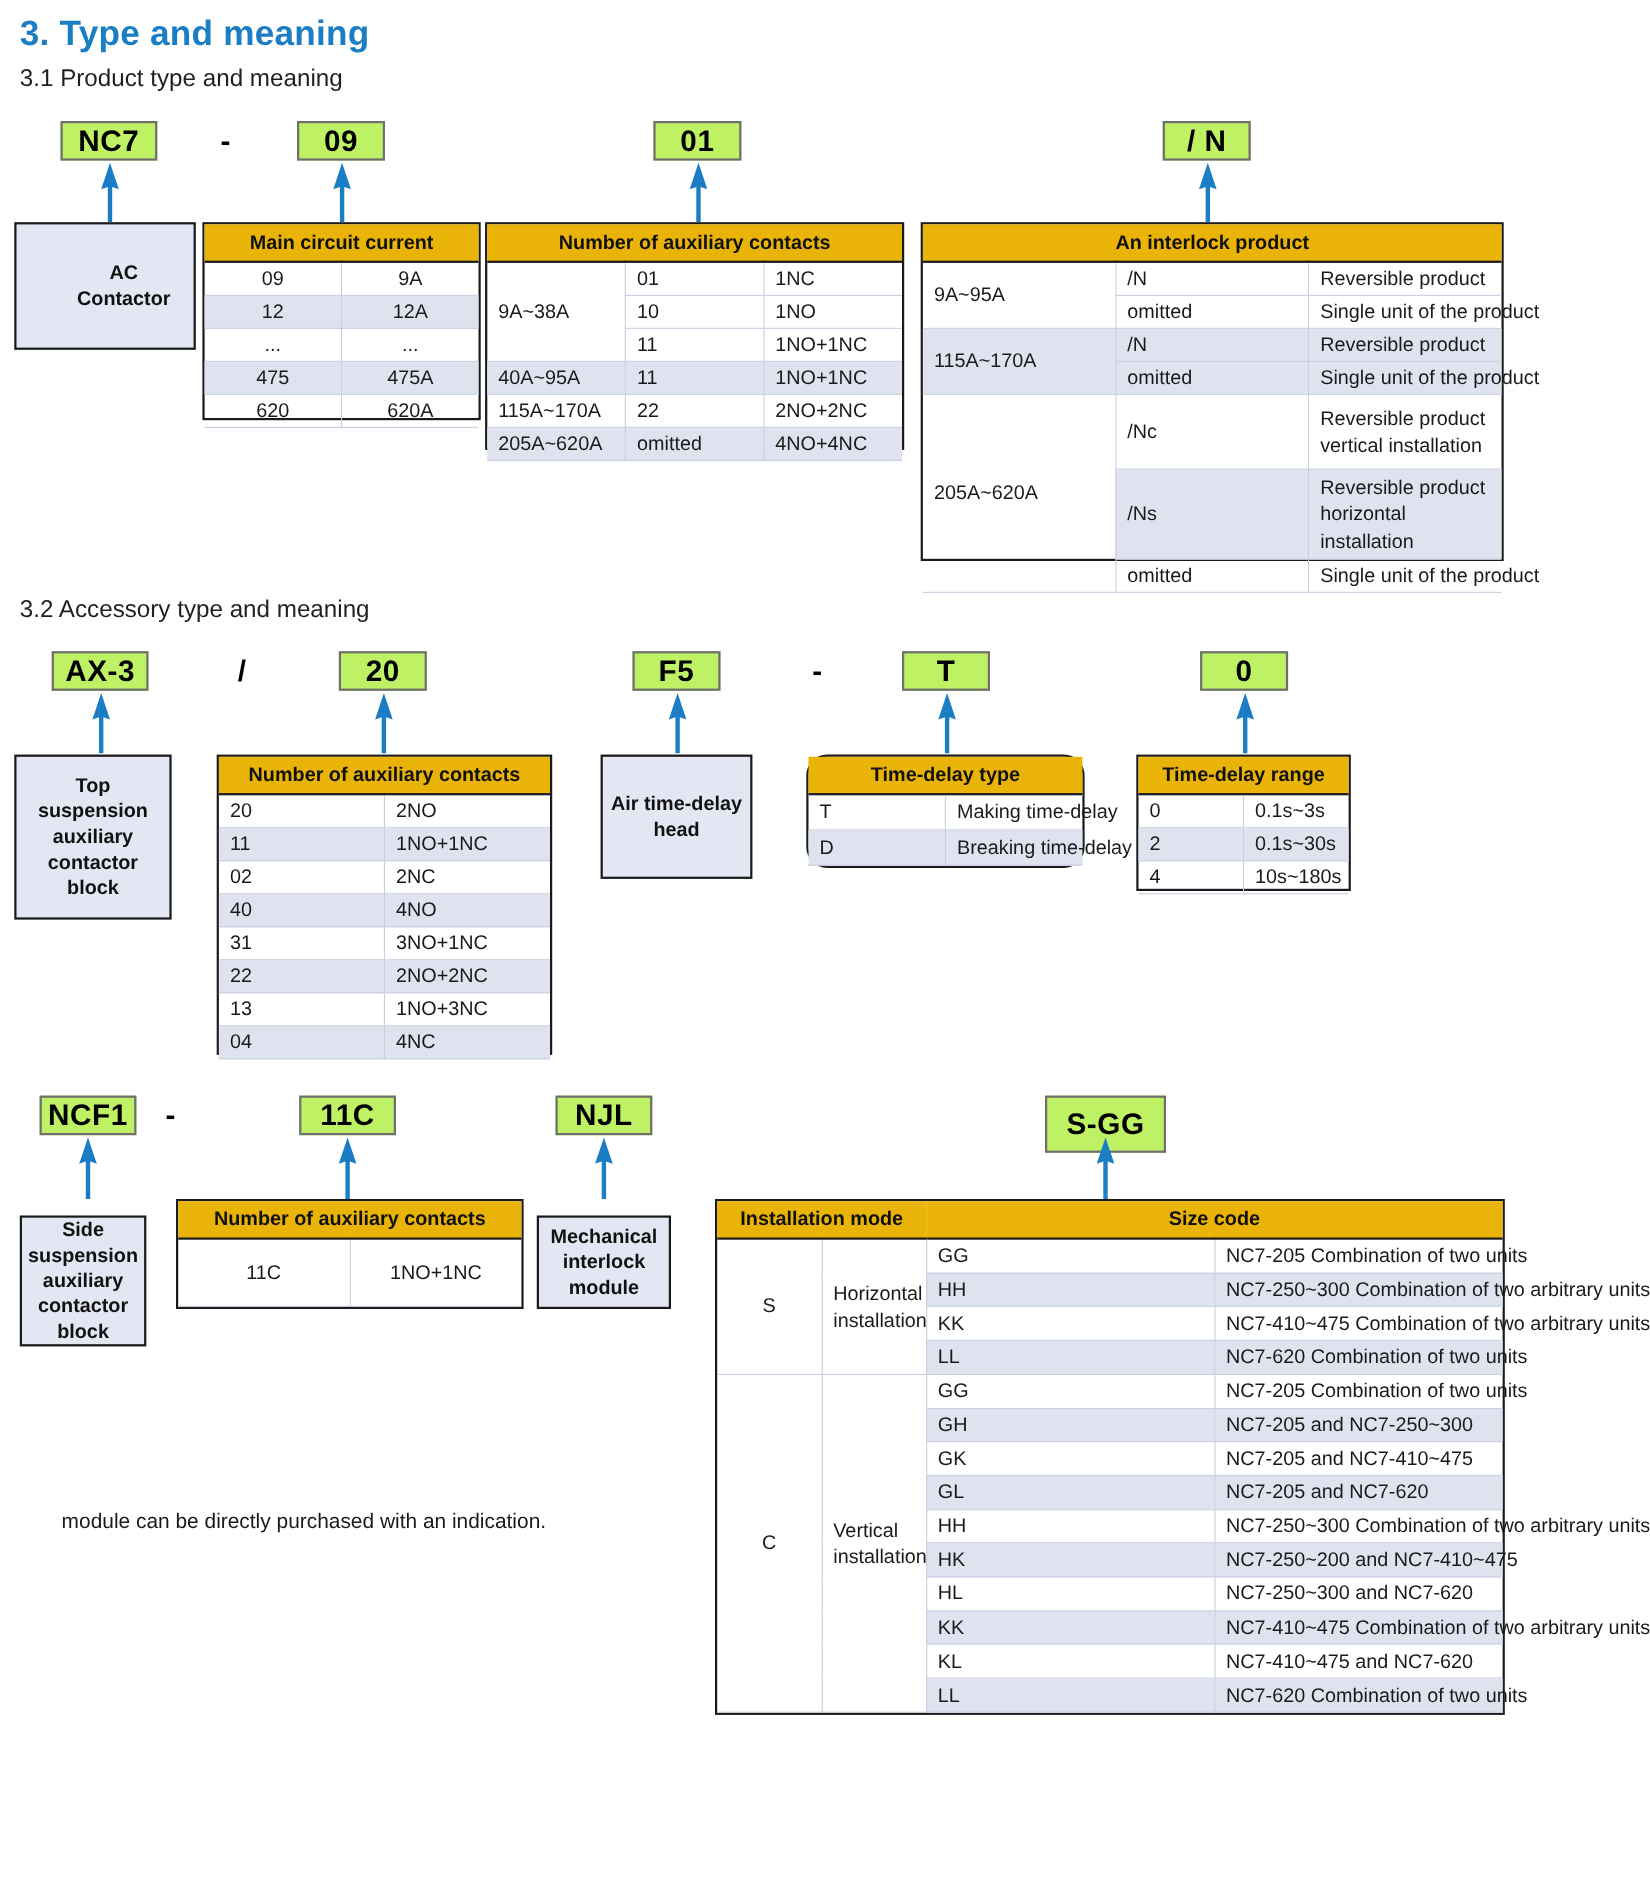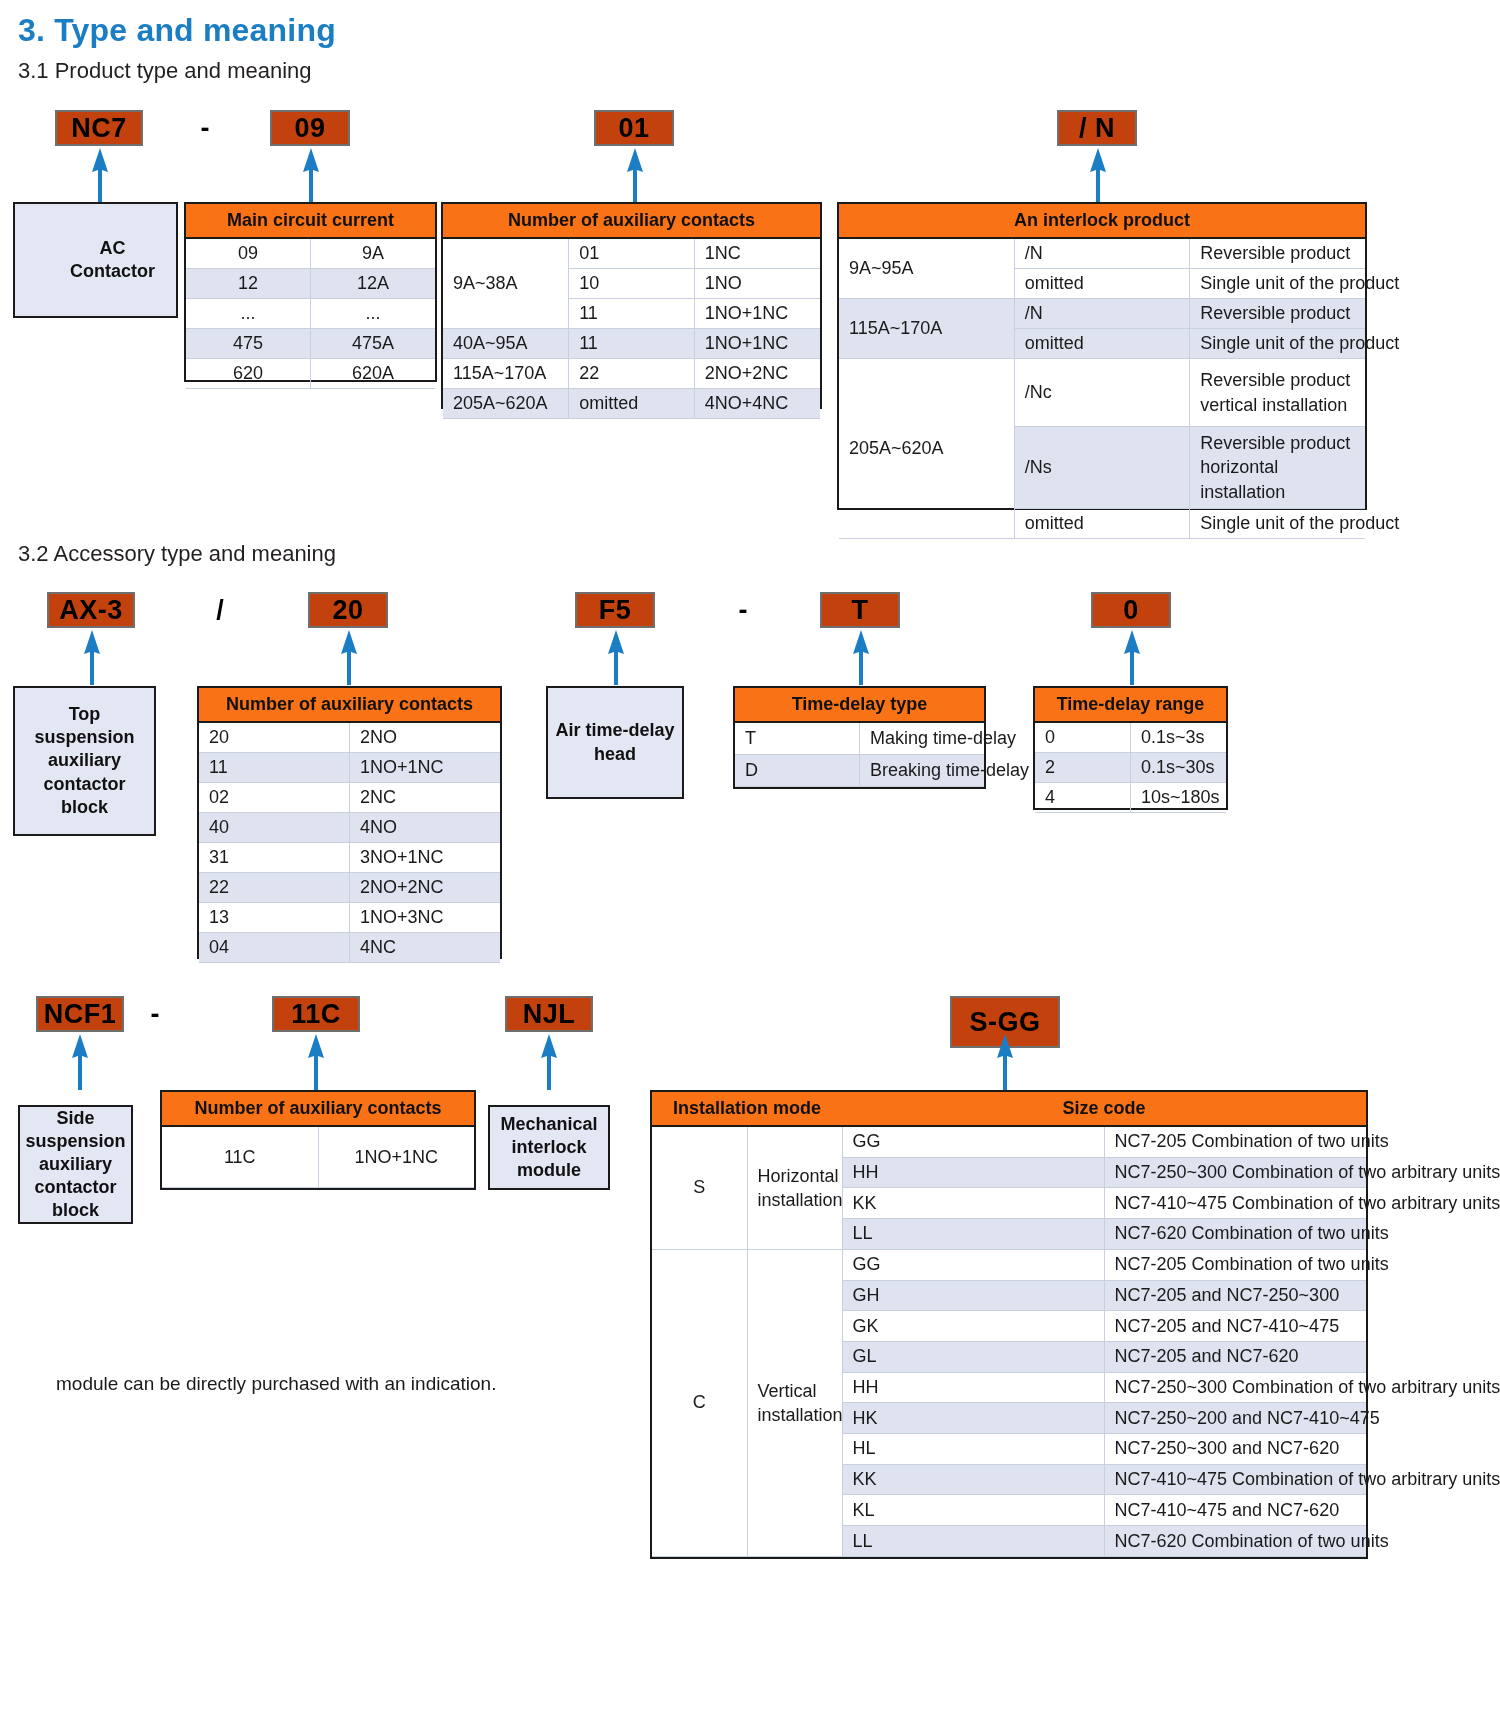--- a/index.html
+++ b/index.html
@@ -33,7 +33,7 @@
   .codebox {
     position: absolute;
     border: 2px solid #6f6f6f;
-    background: #c2410c;
+    background: #bef264;
     display: flex;
     align-items: center;
     justify-content: center;

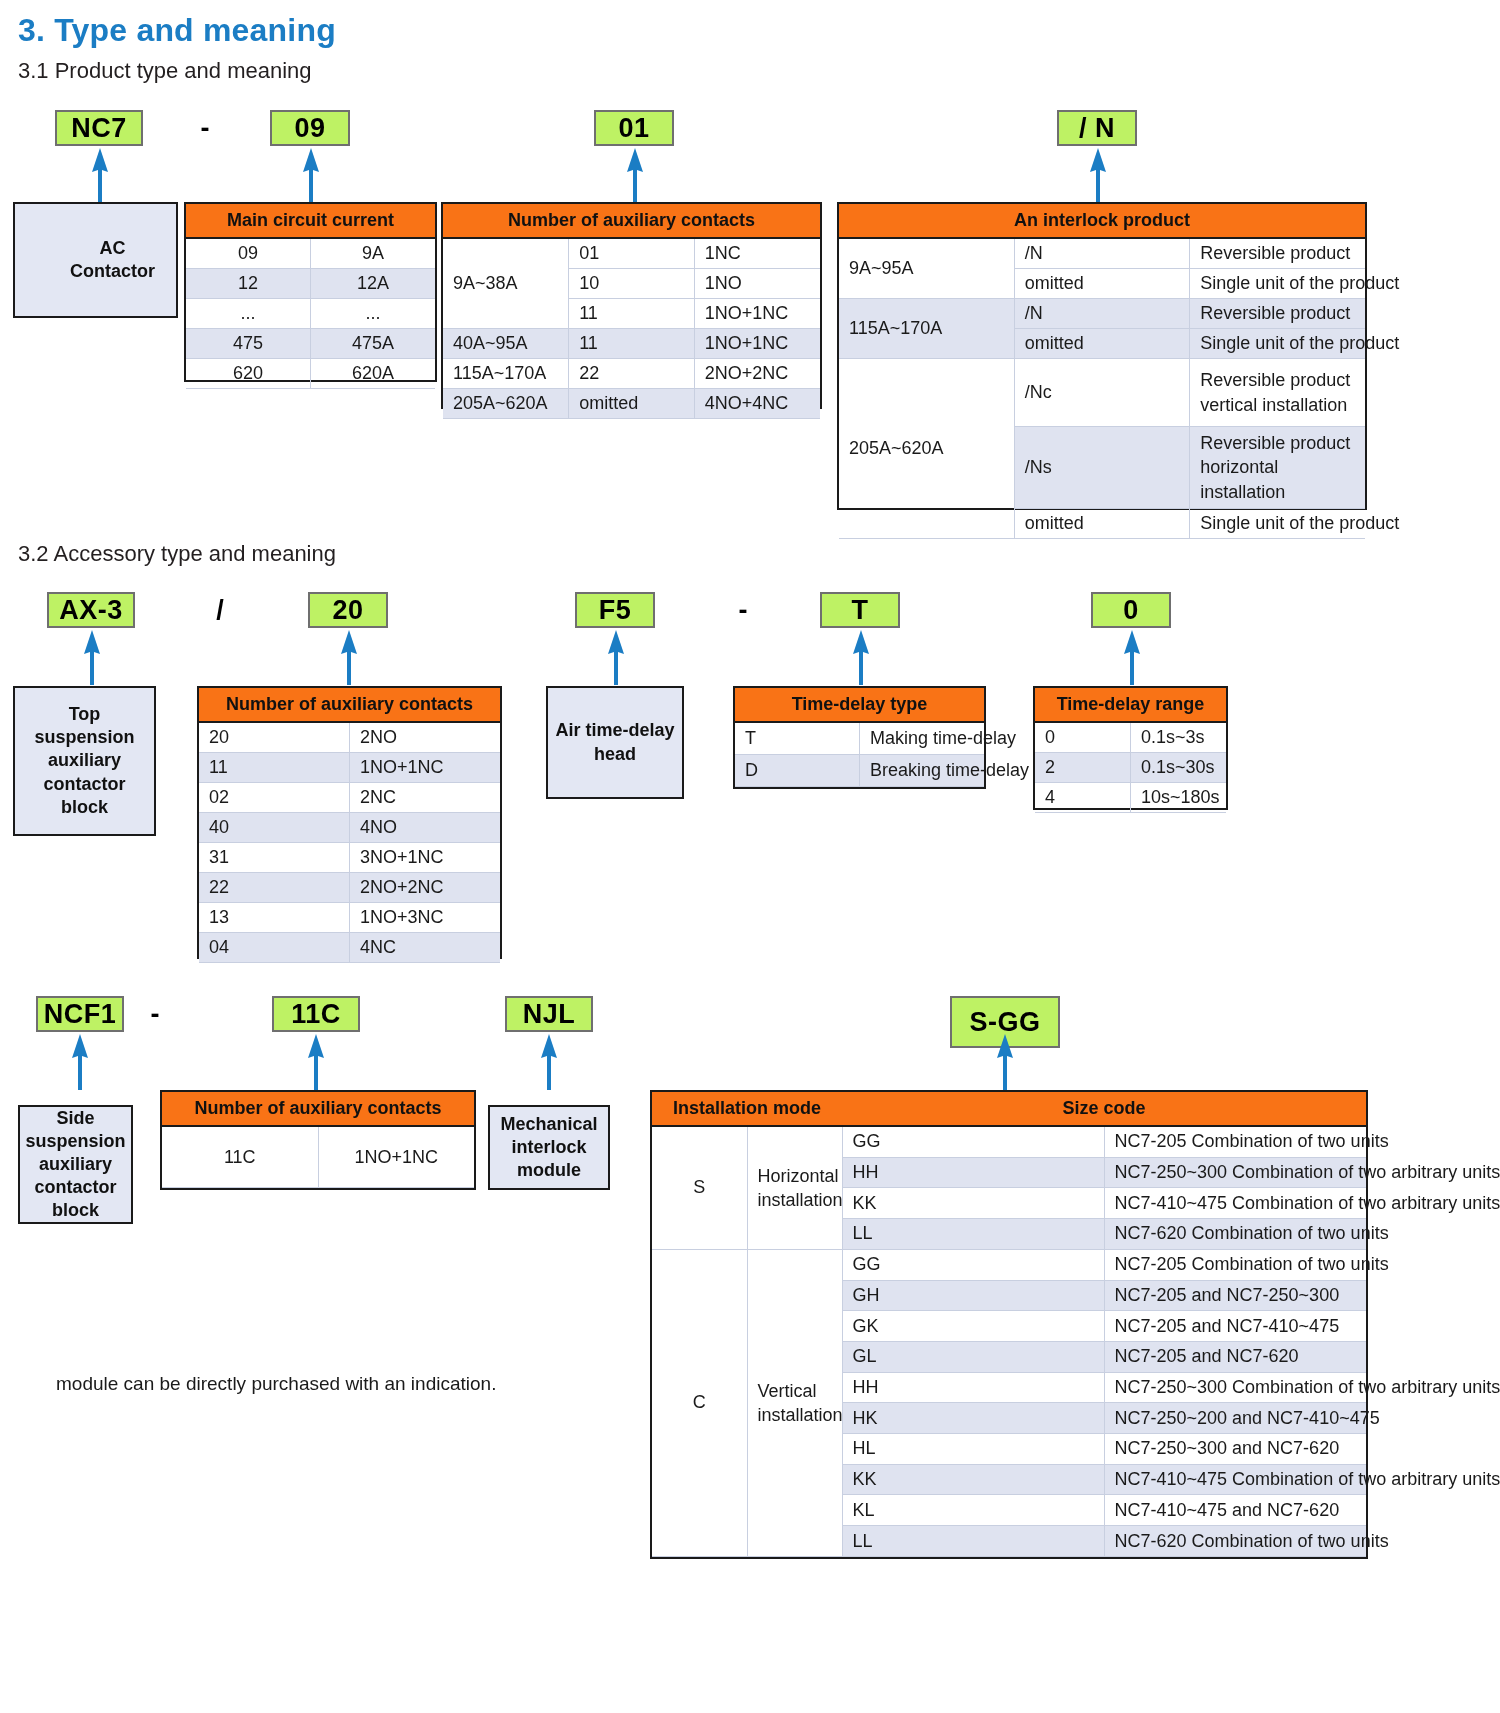--- a/index.html
+++ b/index.html
@@ -89,7 +89,7 @@
     table-layout: fixed;
   }
   .tbl th {
-    background: #f97316;
+    background: #eab308;
     color: #111;
     font-size: 18px;
     font-weight: bold;

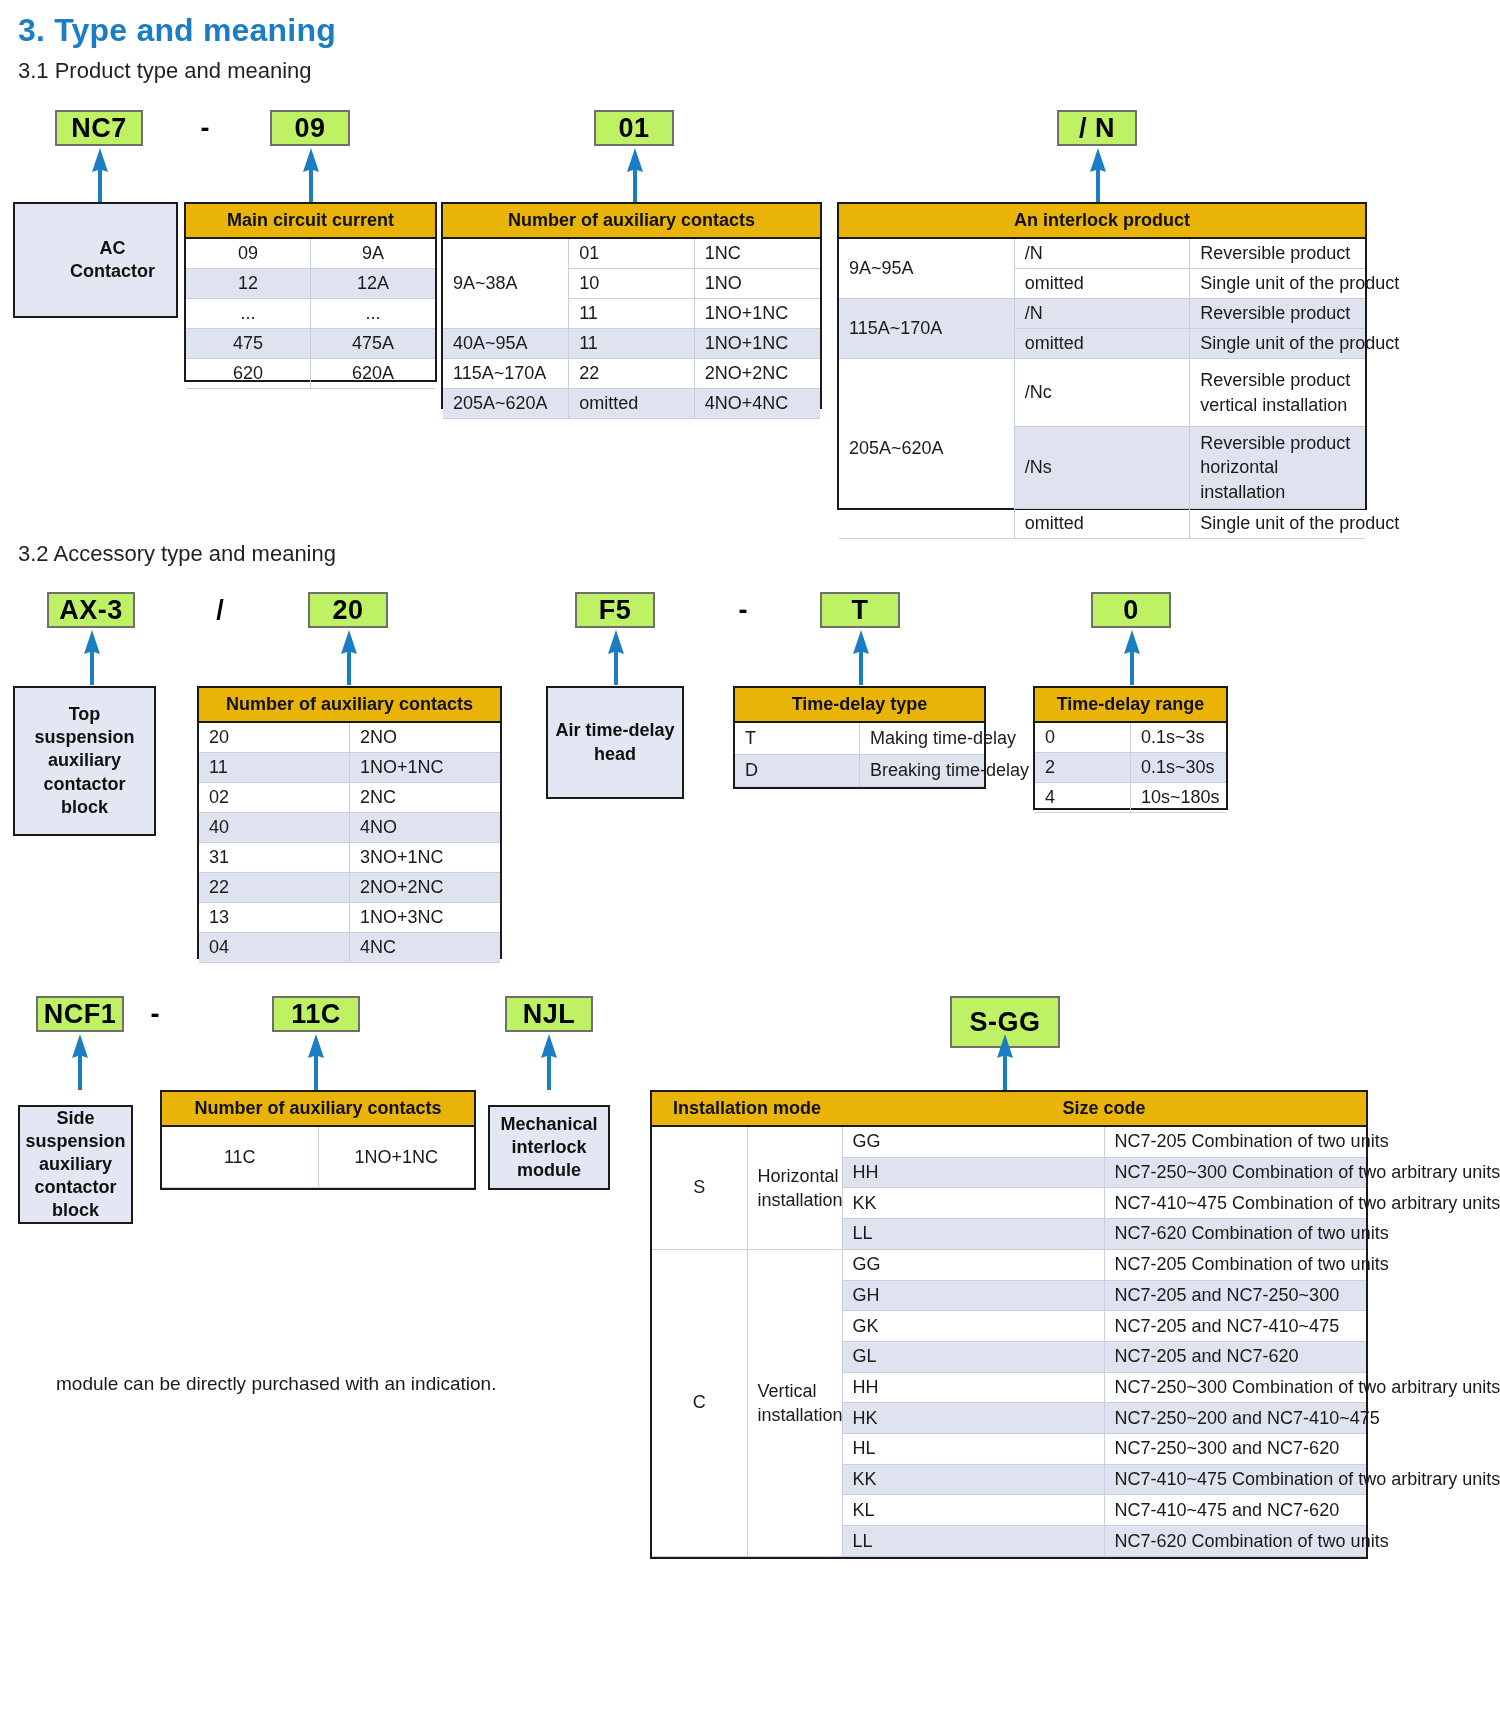--- a/index.html
+++ b/index.html
@@ -353,7 +353,7 @@
 
 <div class="descbox" style="left:546px; top:686px; width:138px; height:113px;">Air time-delay head</div>
 
-<div class="tbl" style="left:733px; top:686px; width:253px; height:103px;">
+<div class="tbl" style="left:733px; top:686px; width:253px; height:103px;border-radius:19px;">
   <table>
     <thead>
         <tr>

